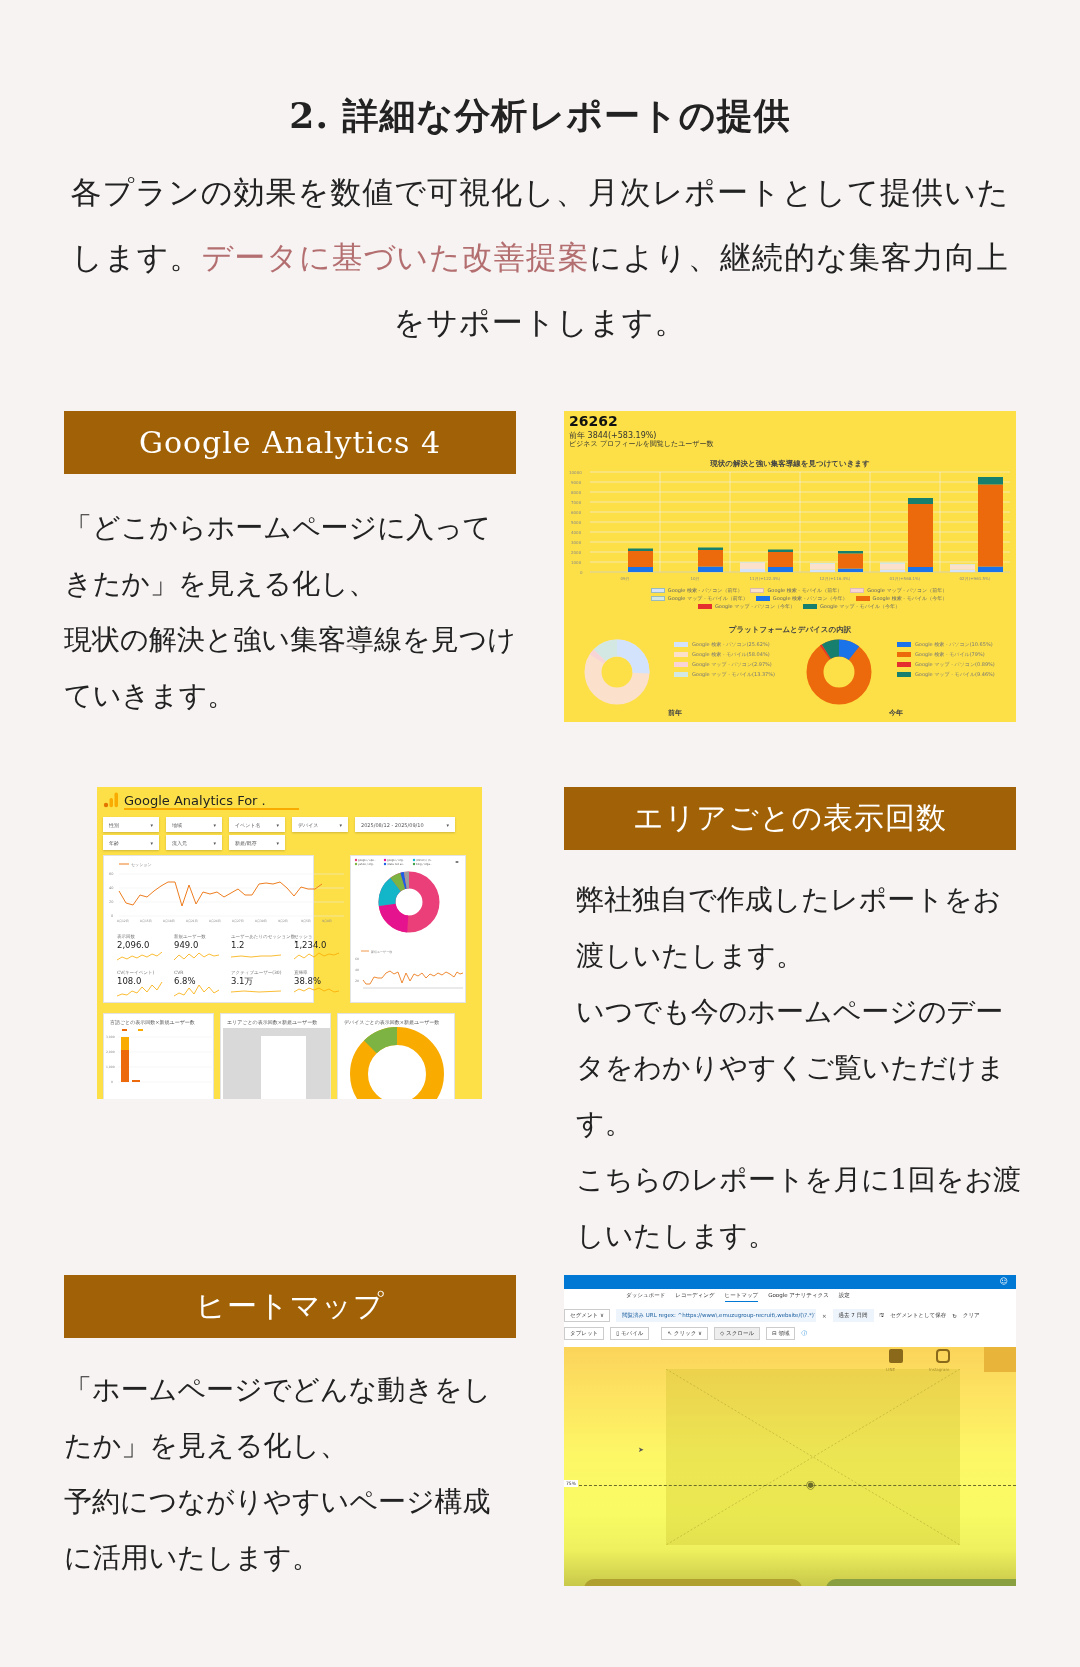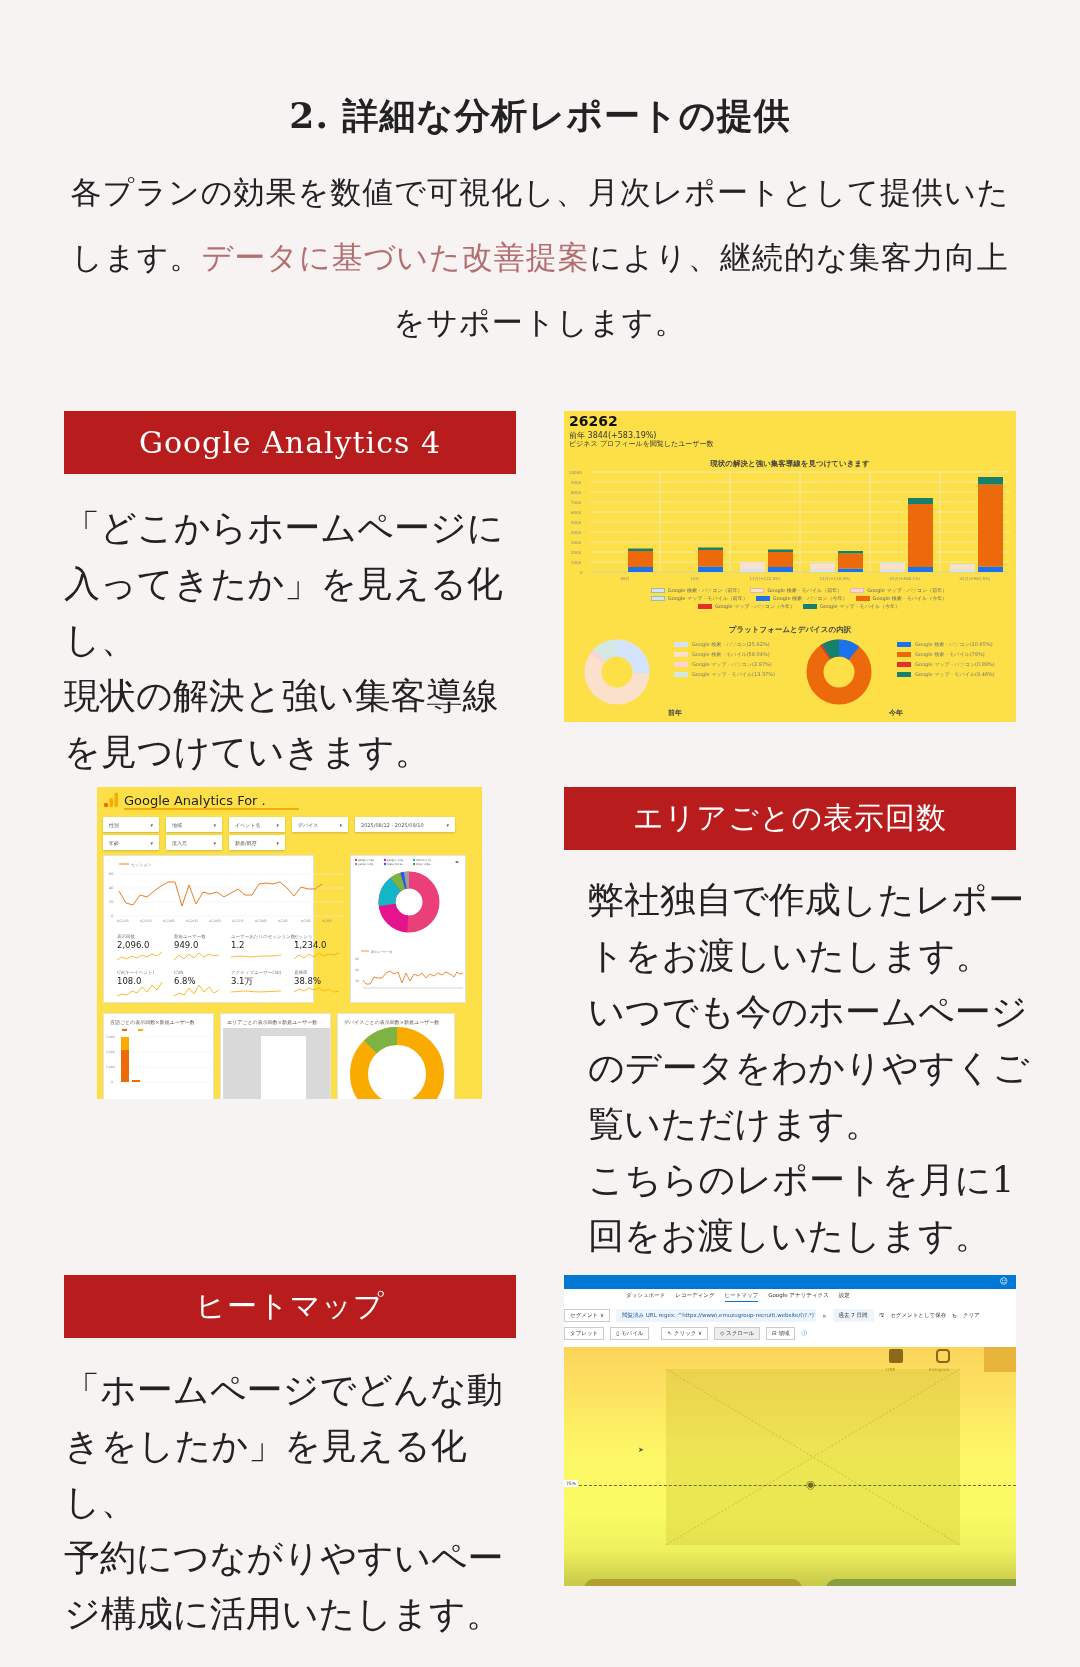--- a/index.html
+++ b/index.html
@@ -10,7 +10,7 @@
   .intro { position: absolute; top: 160px; left: 60px; width: 960px; text-align: center; font-size: 31px; line-height: 65px; color: #222; letter-spacing: 1px; }
   .intro .accent { color: #b36f70; }
 
-  .label { position: absolute; width: 452px; height: 63px; background: #b91c1c; color: #fff; font-size: 30px; display: flex; align-items: center; justify-content: center; letter-spacing: 1px; }
+  .label { position: absolute; width: 452px; height: 63px; background: #a16207; color: #fff; font-size: 30px; display: flex; align-items: center; justify-content: center; letter-spacing: 1px; }
   .body-text { position: absolute; width: 452px; font-size: 36px; line-height: 56px; color: #222; white-space: pre-line; }
 
   .shot { position: absolute; background: #fde047; overflow: hidden; font-family: "DejaVu Sans", sans-serif; }

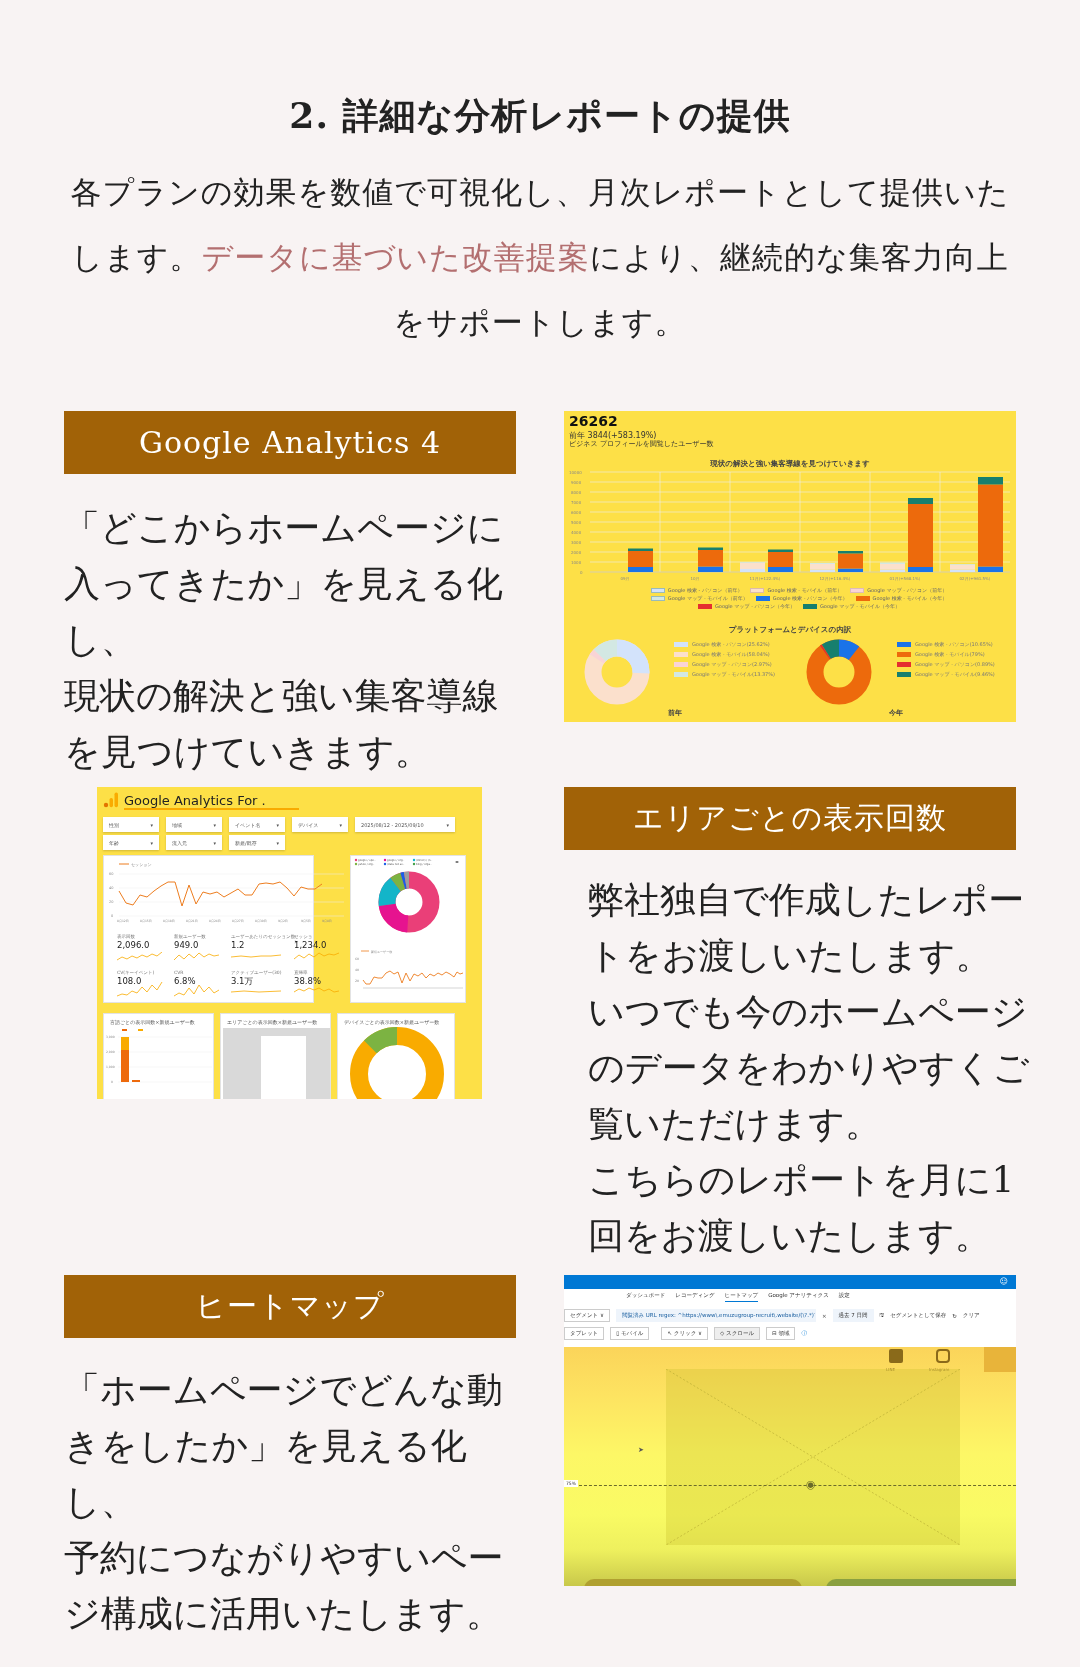--- a/index.html
+++ b/index.html
@@ -11,7 +11,7 @@
   .intro .accent { color: #b36f70; }
 
   .label { position: absolute; width: 452px; height: 63px; background: #a16207; color: #fff; font-size: 30px; display: flex; align-items: center; justify-content: center; letter-spacing: 1px; }
-  .body-text { position: absolute; width: 452px; font-size: 36px; line-height: 56px; color: #222; white-space: pre-line; }
+  .body-text { position: absolute; width: 452px; font-size: 28px; line-height: 56px; color: #222; white-space: pre-line; }
 
   .shot { position: absolute; background: #fde047; overflow: hidden; font-family: "DejaVu Sans", sans-serif; }
 

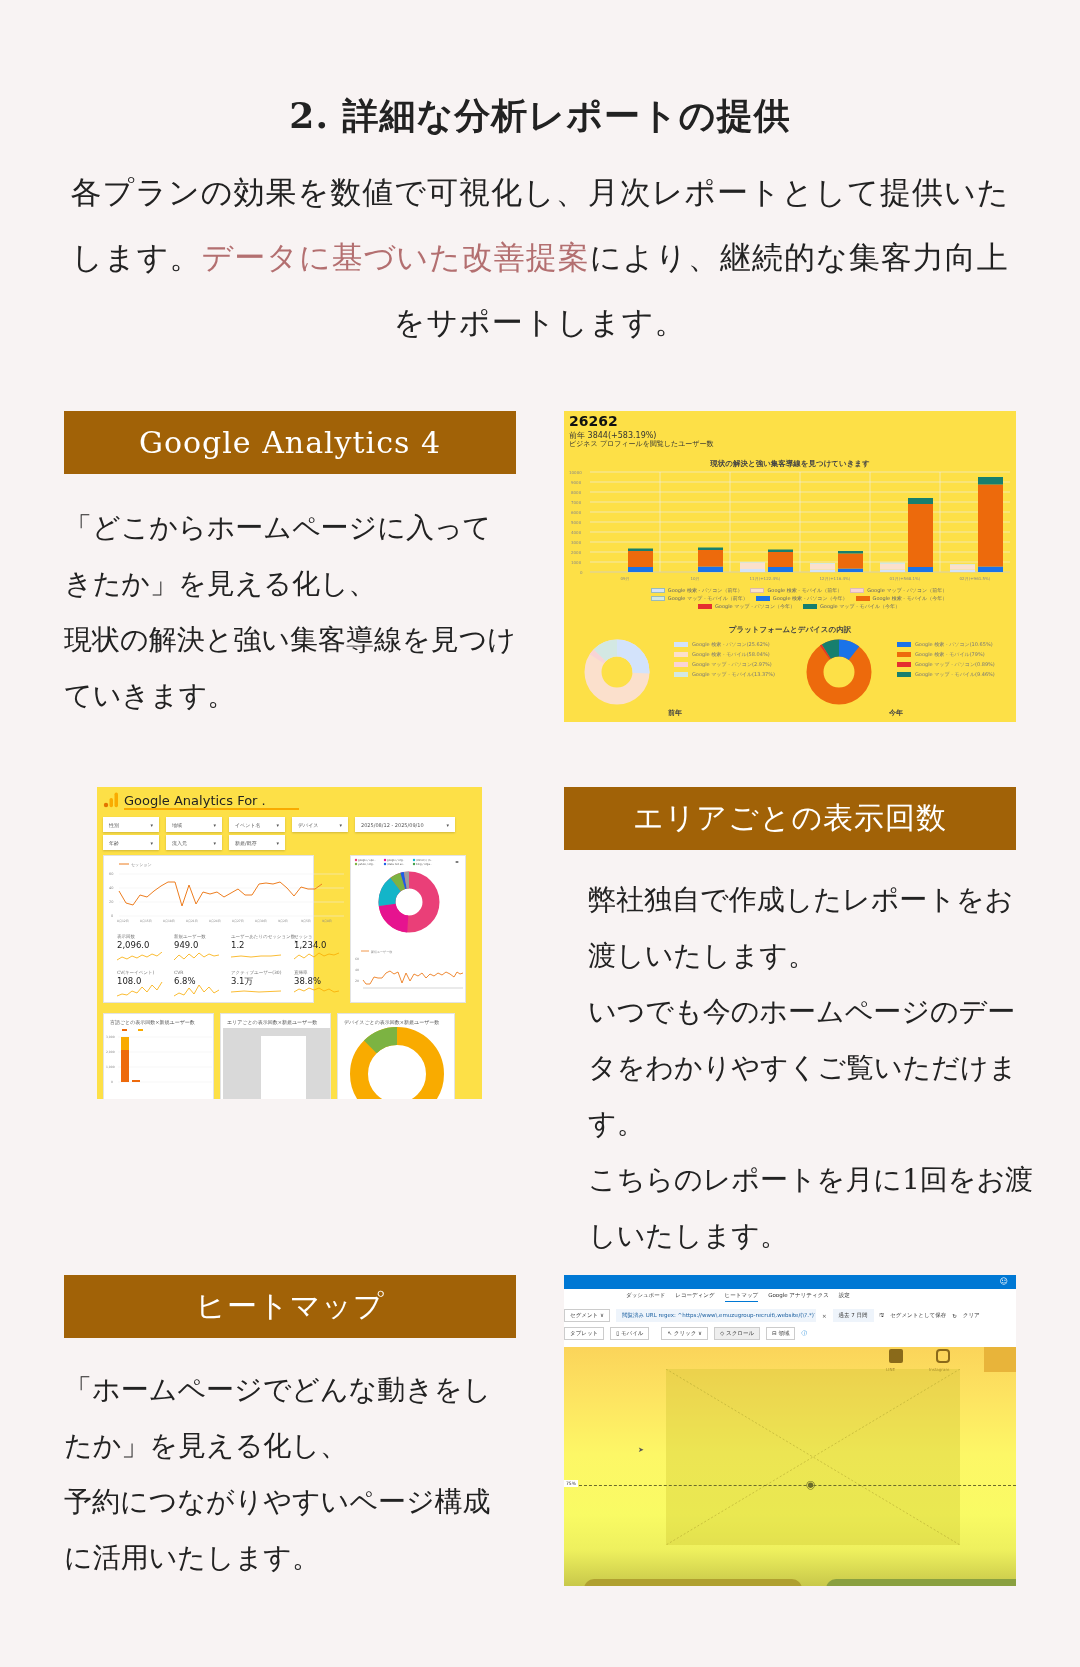--- a/index.html
+++ b/index.html
@@ -415,7 +415,7 @@
 </div>
 
 <div class="label" style="left:564px; top:787px;">エリアごとの表示回数</div>
-<div class="body-text" style="left:588px; top:872px;">弊社独自で作成したレポートをお渡しいたします。
+<div class="body-text" style="left:576px; top:872px;">弊社独自で作成したレポートをお渡しいたします。
 いつでも今のホームページのデータをわかりやすくご覧いただけます。
 こちらのレポートを月に1回をお渡しいたします。</div>
 

